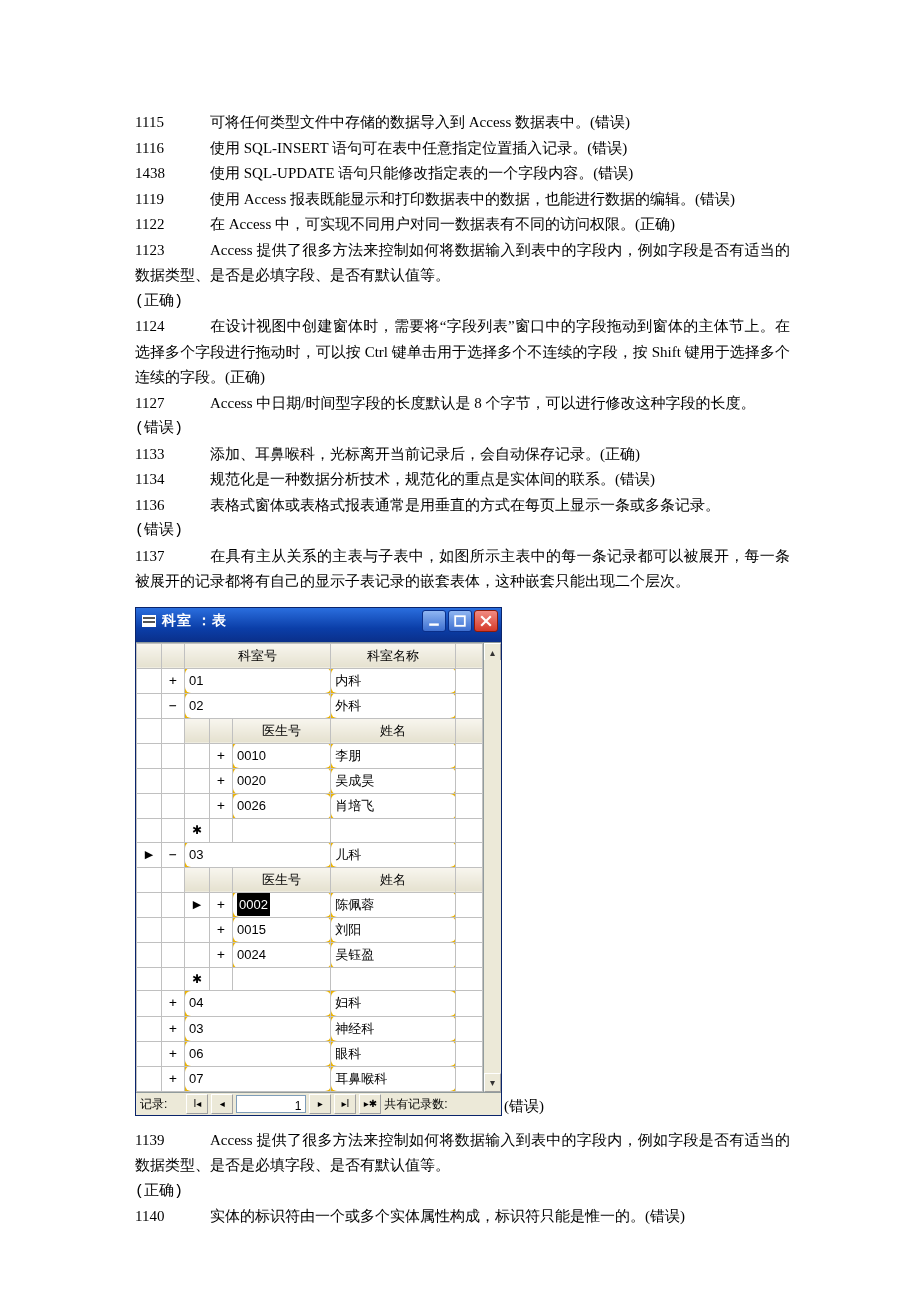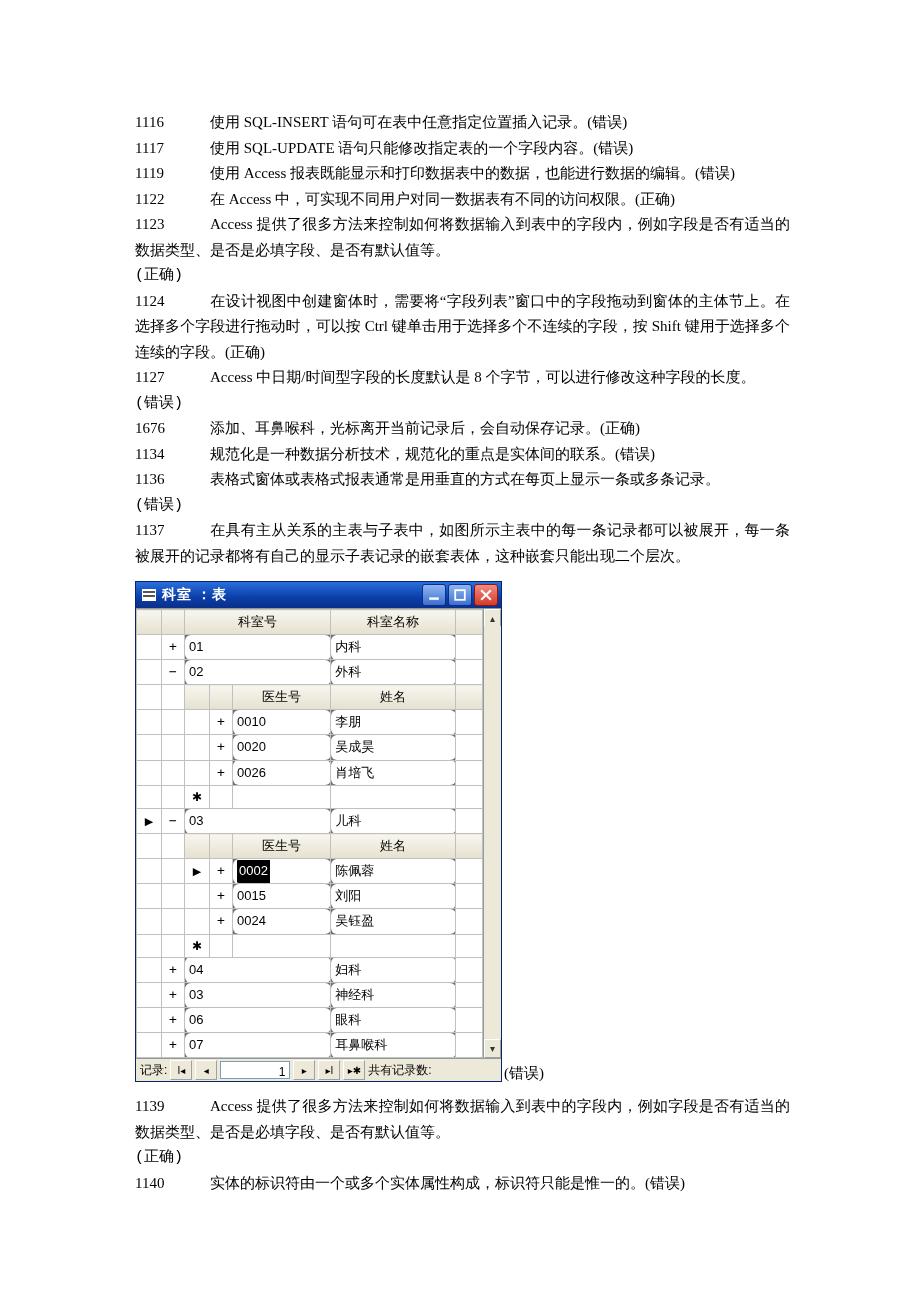--- a/index.html
+++ b/index.html
@@ -187,6 +187,7 @@
 
 <div class="page">
 
+  <div class="item-line"><span class="qnum">1115</span><span>可将任何类型文件中存储的数据导入到 Access 数据表中。(错误)</span></div>
   <div class="item-line"><span class="qnum">1116</span><span>使用 SQL-INSERT 语句可在表中任意指定位置插入记录。(错误)</span></div>
   <div class="item-line"><span class="qnum">1117</span><span>使用 SQL-UPDATE 语句只能修改指定表的一个字段内容。(错误)</span></div>
   <div class="item-line"><span class="qnum">1119</span><span>使用 Access 报表既能显示和打印数据表中的数据，也能进行数据的编辑。(错误)</span></div>

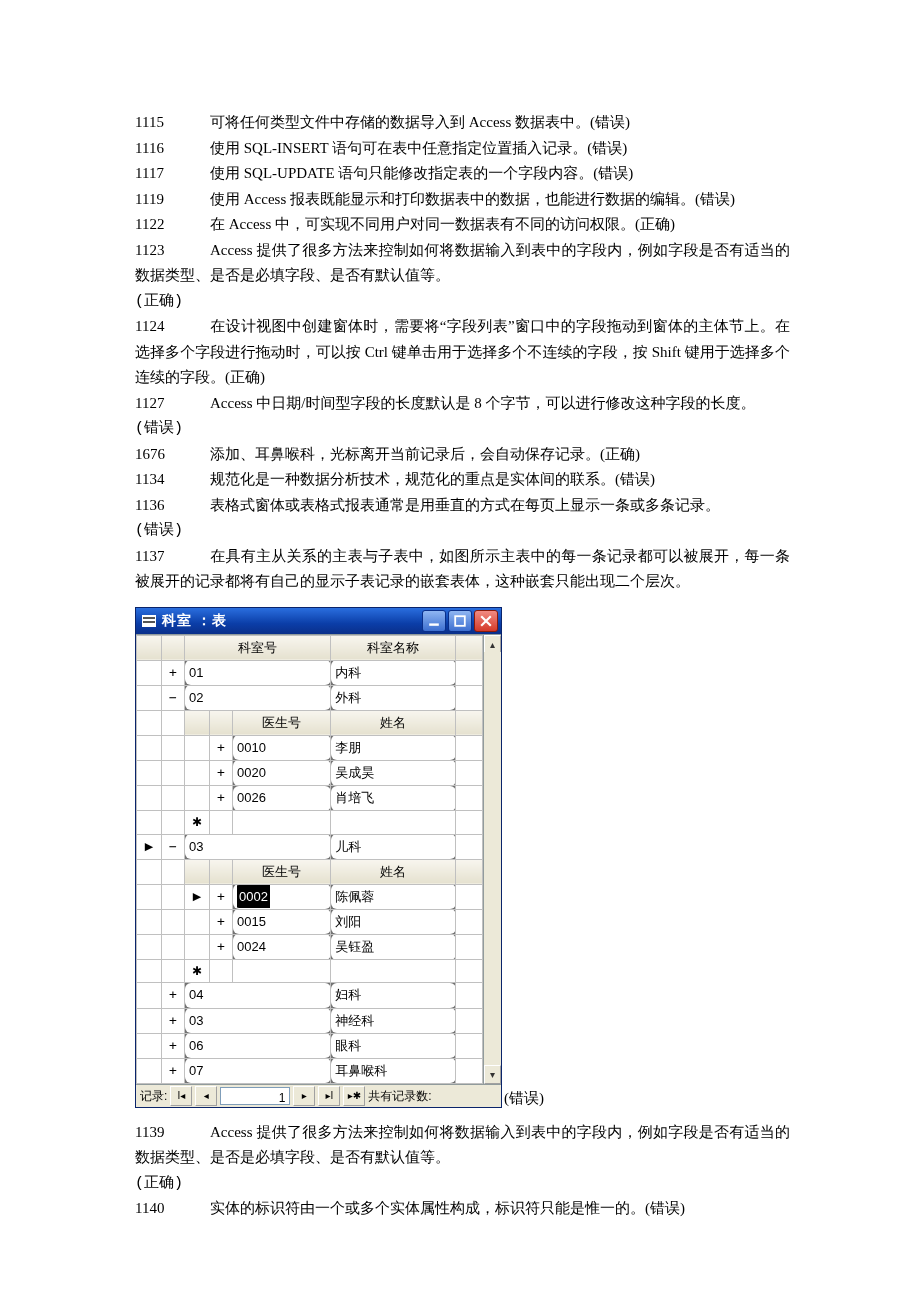--- a/index.html
+++ b/index.html
@@ -189,7 +189,7 @@
 
   <div class="item-line"><span class="qnum">1115</span><span>可将任何类型文件中存储的数据导入到 Access 数据表中。(错误)</span></div>
   <div class="item-line"><span class="qnum">1116</span><span>使用 SQL-INSERT 语句可在表中任意指定位置插入记录。(错误)</span></div>
-  <div class="item-line"><span class="qnum">1117</span><span>使用 SQL-UPDATE 语句只能修改指定表的一个字段内容。(错误)</span></div>
+  <div class="item-line"><span class="qnum">1438</span><span>使用 SQL-UPDATE 语句只能修改指定表的一个字段内容。(错误)</span></div>
   <div class="item-line"><span class="qnum">1119</span><span>使用 Access 报表既能显示和打印数据表中的数据，也能进行数据的编辑。(错误)</span></div>
   <div class="item-line"><span class="qnum">1122</span><span>在 Access 中，可实现不同用户对同一数据表有不同的访问权限。(正确)</span></div>
   <div class="item-line"><span class="qnum">1123</span><span>Access 提供了很多方法来控制如何将数据输入到表中的字段内，例如字段是否有适当的数据类型、是否是必填字段、是否有默认值等。</span></div>

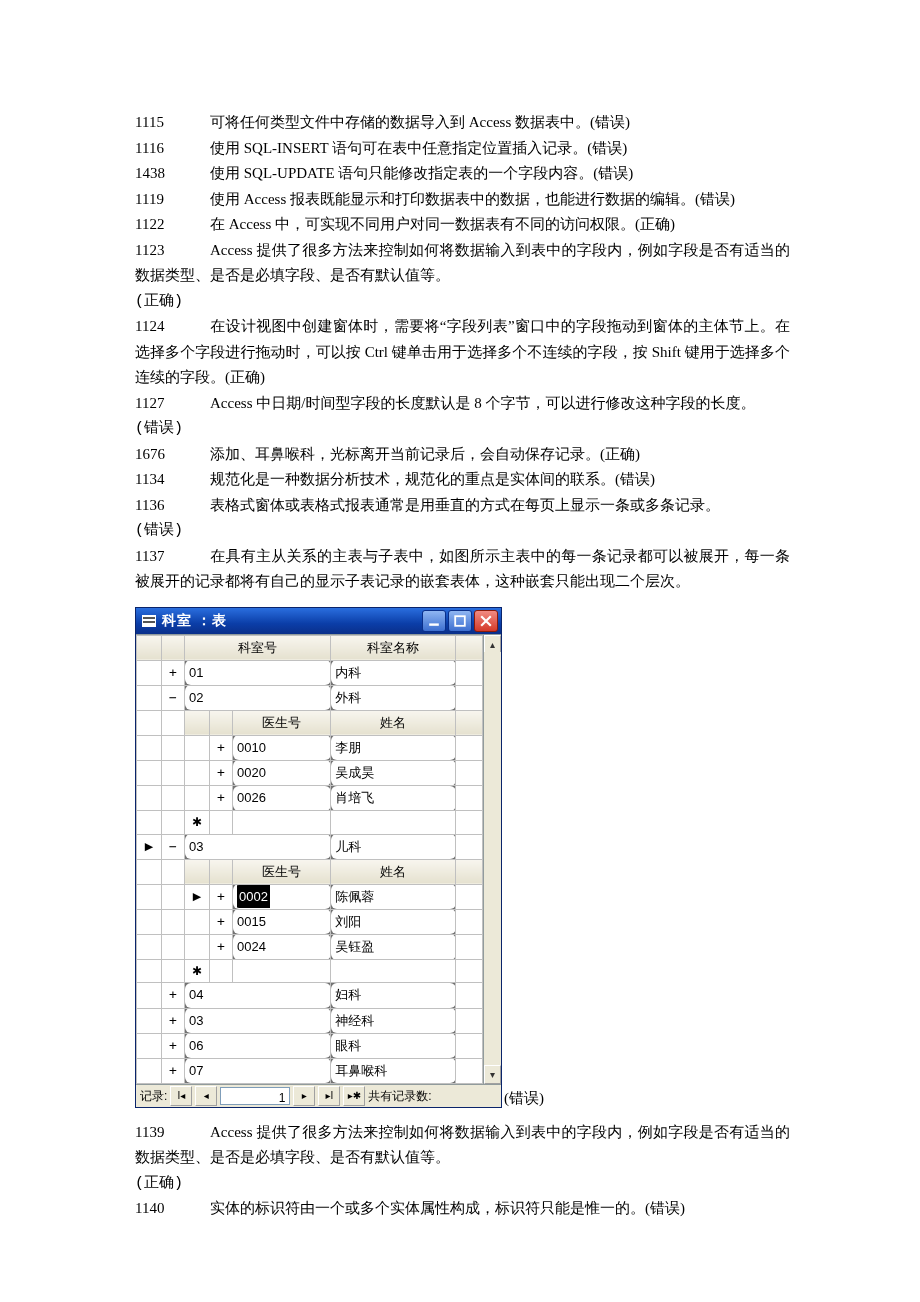--- a/index.html
+++ b/index.html
@@ -197,7 +197,7 @@
   <div class="item-line"><span class="qnum">1124</span><span>在设计视图中创建窗体时，需要将“字段列表”窗口中的字段拖动到窗体的主体节上。在选择多个字段进行拖动时，可以按 Ctrl 键单击用于选择多个不连续的字段，按 Shift 键用于选择多个连续的字段。(正确)</span></div>
   <div class="item-line"><span class="qnum">1127</span><span>Access 中日期/时间型字段的长度默认是 8 个字节，可以进行修改这种字段的长度。</span></div>
   <div class="standalone">(错误)</div>
-  <div class="item-line"><span class="qnum">1676</span><span>添加、耳鼻喉科，光标离开当前记录后，会自动保存记录。(正确)</span></div>
+  <div class="item-line"><span class="qnum">1133</span><span>添加、耳鼻喉科，光标离开当前记录后，会自动保存记录。(正确)</span></div>
   <div class="item-line"><span class="qnum">1134</span><span>规范化是一种数据分析技术，规范化的重点是实体间的联系。(错误)</span></div>
   <div class="item-line"><span class="qnum">1136</span><span>表格式窗体或表格式报表通常是用垂直的方式在每页上显示一条或多条记录。</span></div>
   <div class="standalone">(错误)</div>

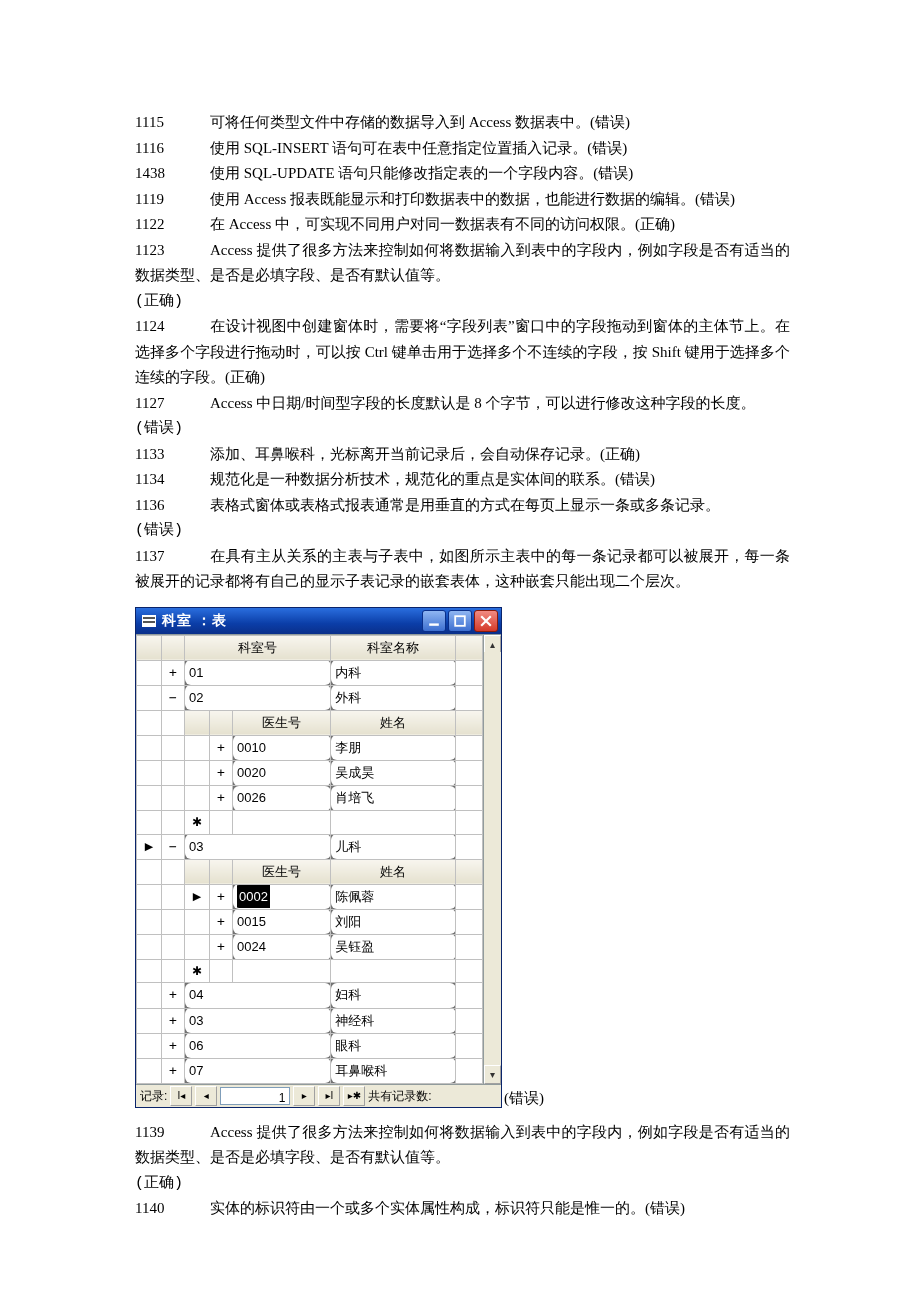--- a/index.html
+++ b/index.html
@@ -52,7 +52,7 @@
     background: linear-gradient(to bottom, #2a6ede 0%, #0b3ea8 60%, #0a2f8a 100%);
     display: flex;
     align-items: center;
-    padding: 0 3px 0 6px;
+    padding: 0 3px 8px 6px;
     color: #fff;
     font-weight: bold;
   }

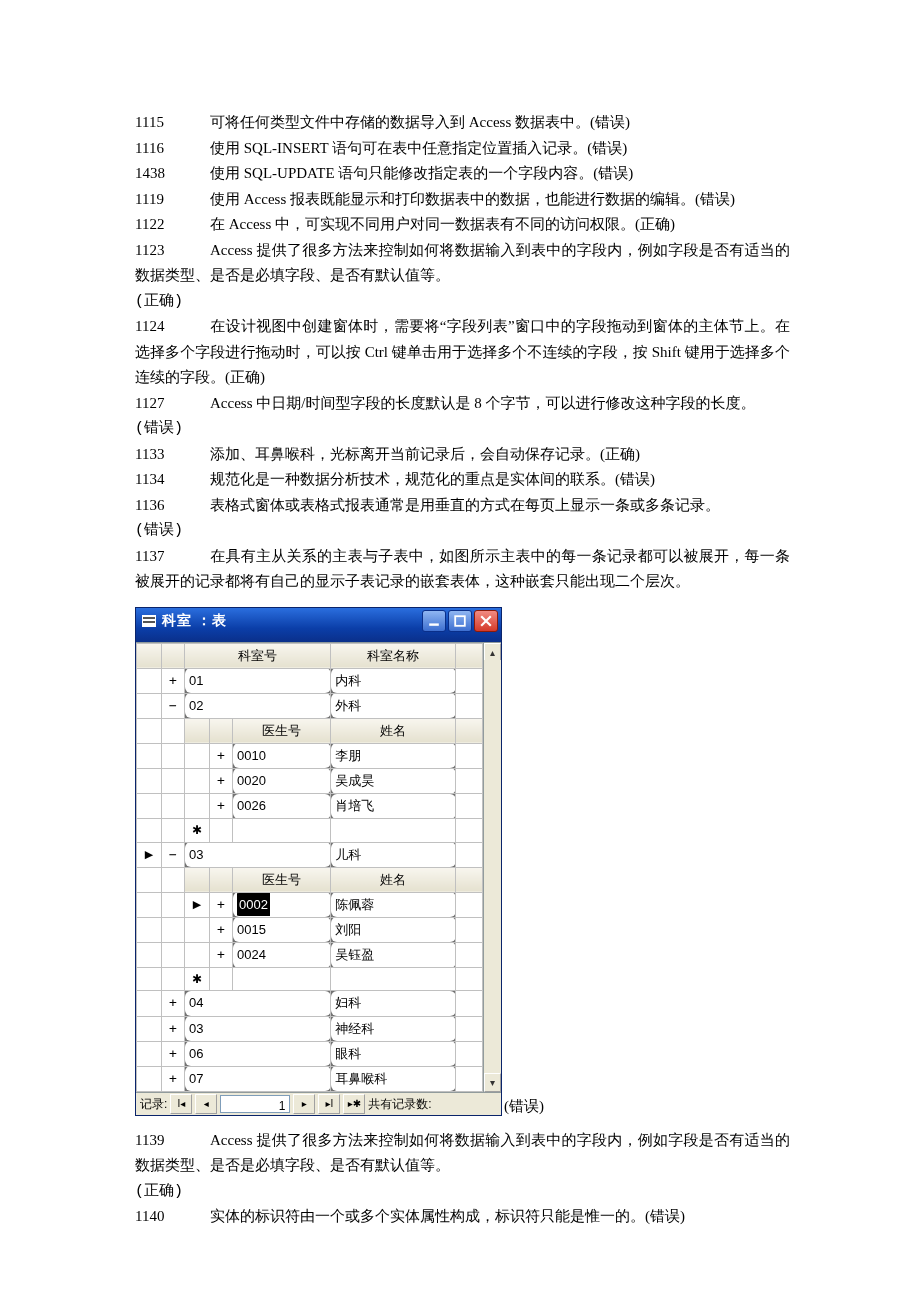--- a/index.html
+++ b/index.html
@@ -93,7 +93,7 @@
   }
   .grid-body {
     flex:1;
-    background:#737373;
+    background:#eab308;
   }
   .vscroll {
     width:17px;

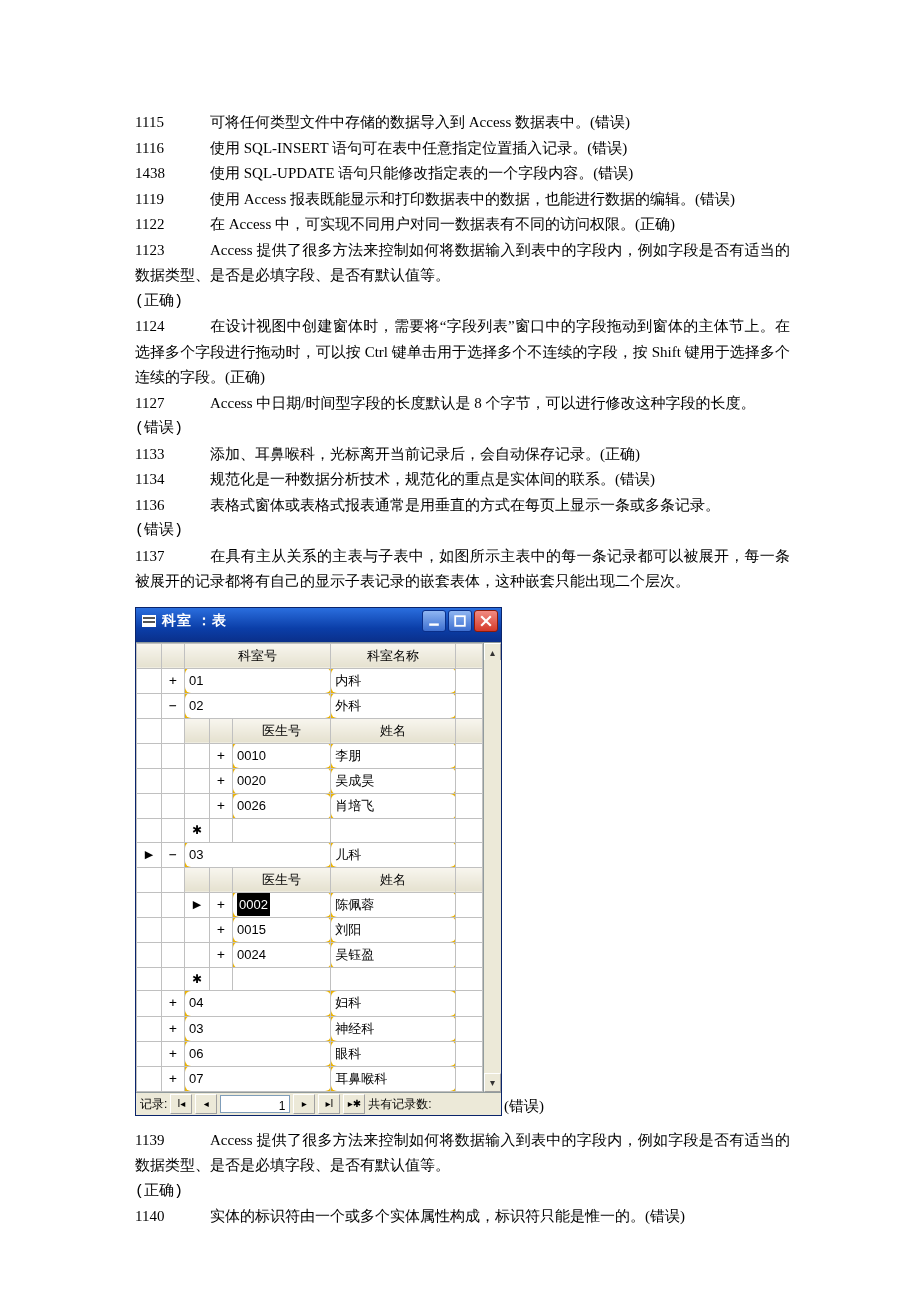--- a/index.html
+++ b/index.html
@@ -163,7 +163,7 @@
     padding-left:4px;
     gap:3px;
   }
-  .nav-bar .lbl { margin-right:0; }
+  .nav-bar .lbl { margin-right:16px; }
   .nav-btn {
     width:20px; height:18px;
     border:1px solid #fff;

